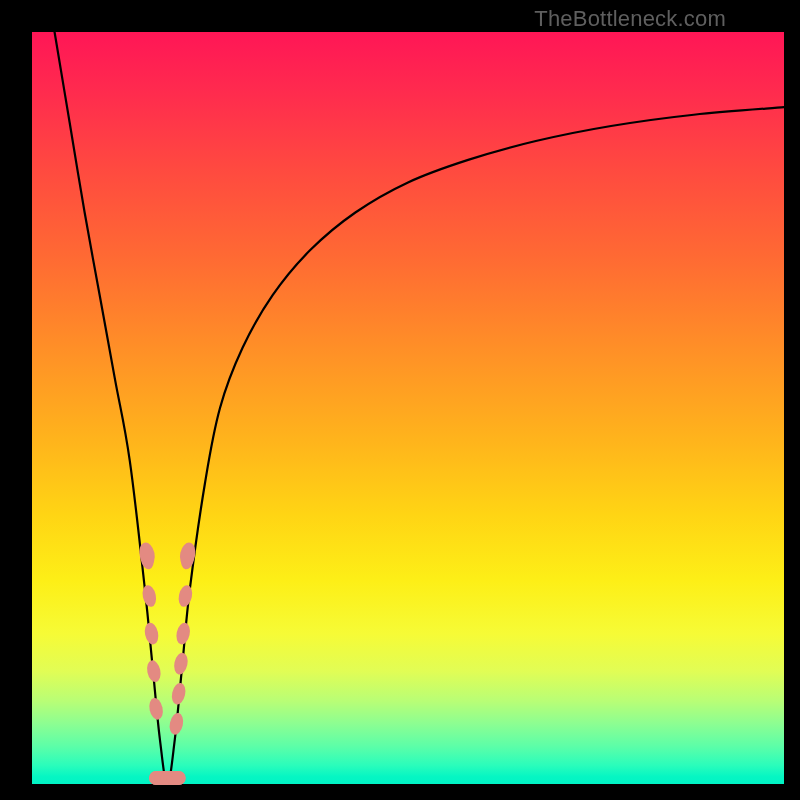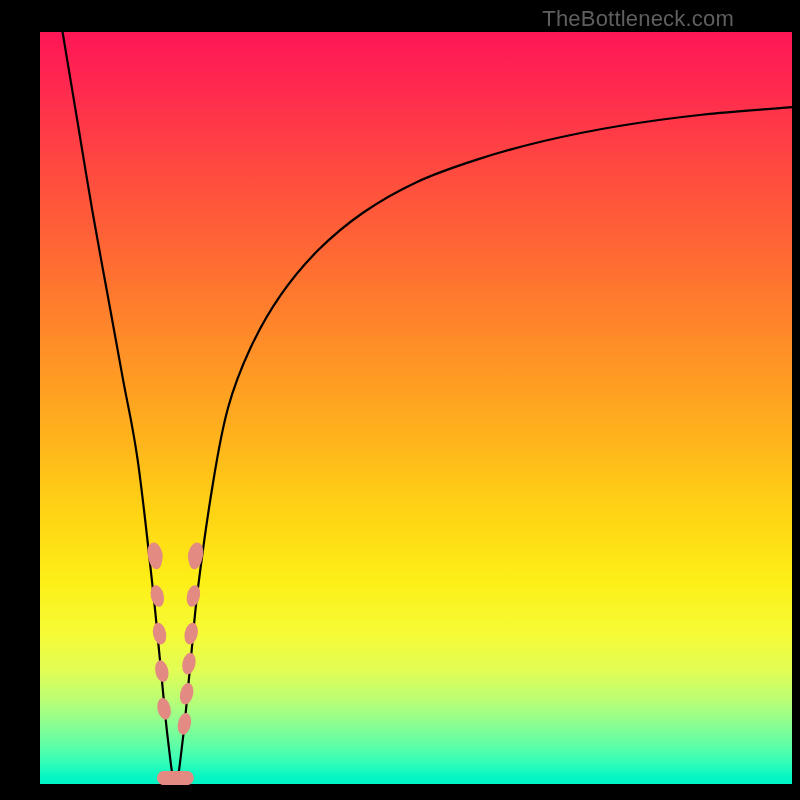--- a/index.html
+++ b/index.html
@@ -13,7 +13,7 @@
   }
   .frame {
     position: absolute;
-    left: 8px; top: 0;
+    left: 0; top: 0;
     width: 740px;
     height: 800px;
     background: #000;

